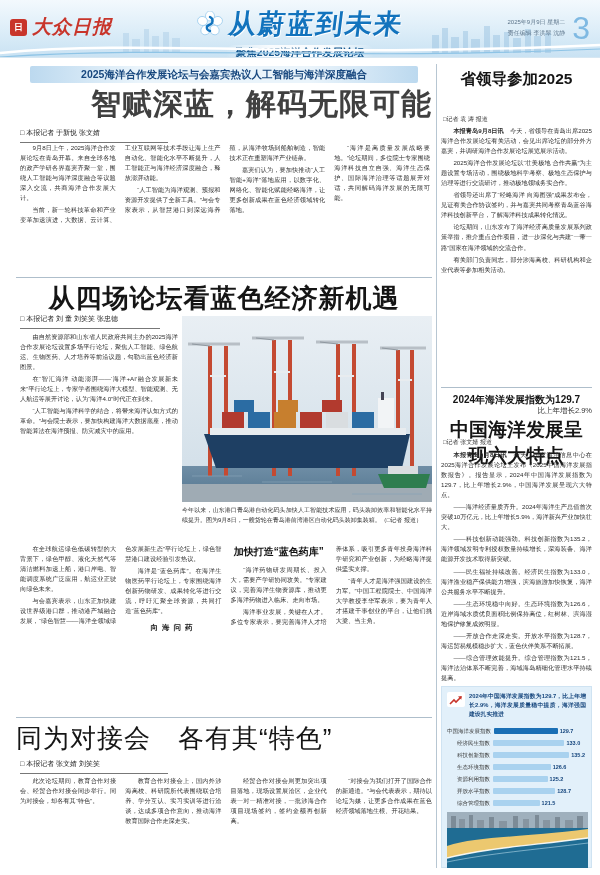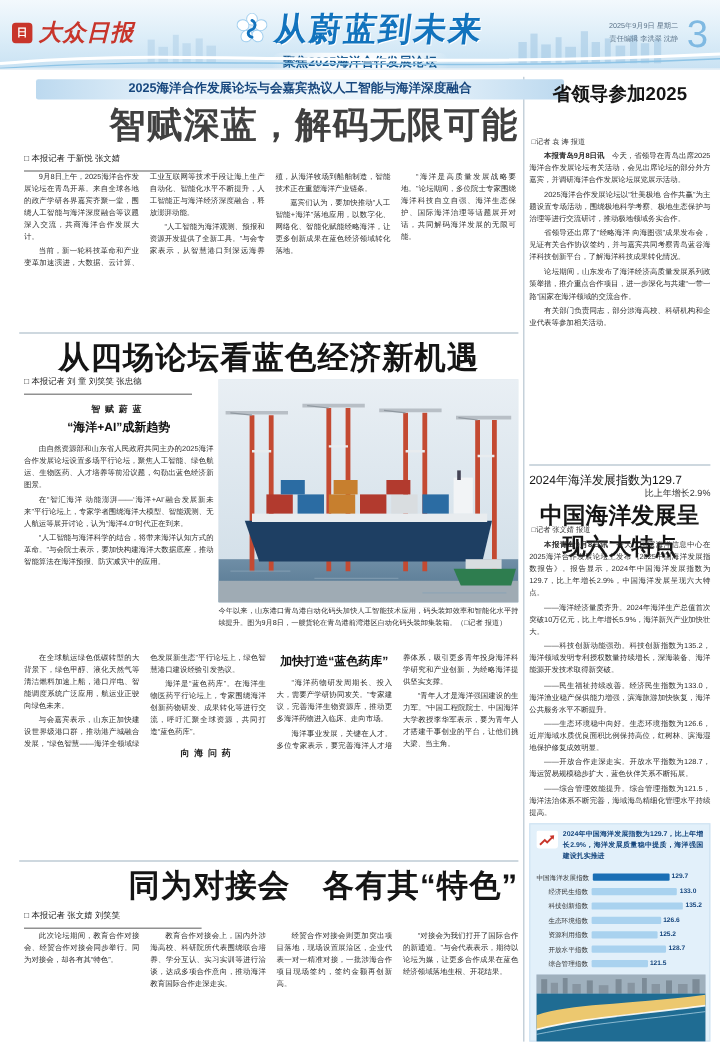--- a/index.html
+++ b/index.html
@@ -40,7 +40,7 @@
   .crosshead .ch-title { font-size:10px; font-weight:900; color:#111; display:block; margin-top:2px; }
 
   
-  .kicker { position:absolute; left:30px; top:66px; width:440px; height:17px; line-height:17px;
+  .kicker { position:absolute; left:30px; top:66px; width:388px; height:17px; line-height:17px;
     text-align:center; font-size:10.5px; font-weight:bold; color:#17477e;
     background:linear-gradient(90deg,#bcd9ef,#eaf4fb 28%,#eaf4fb 72%,#bcd9ef); border-radius:2px; }
   .lead-headline { position:absolute; left:16px; top:84px; width:416px; text-align:right;

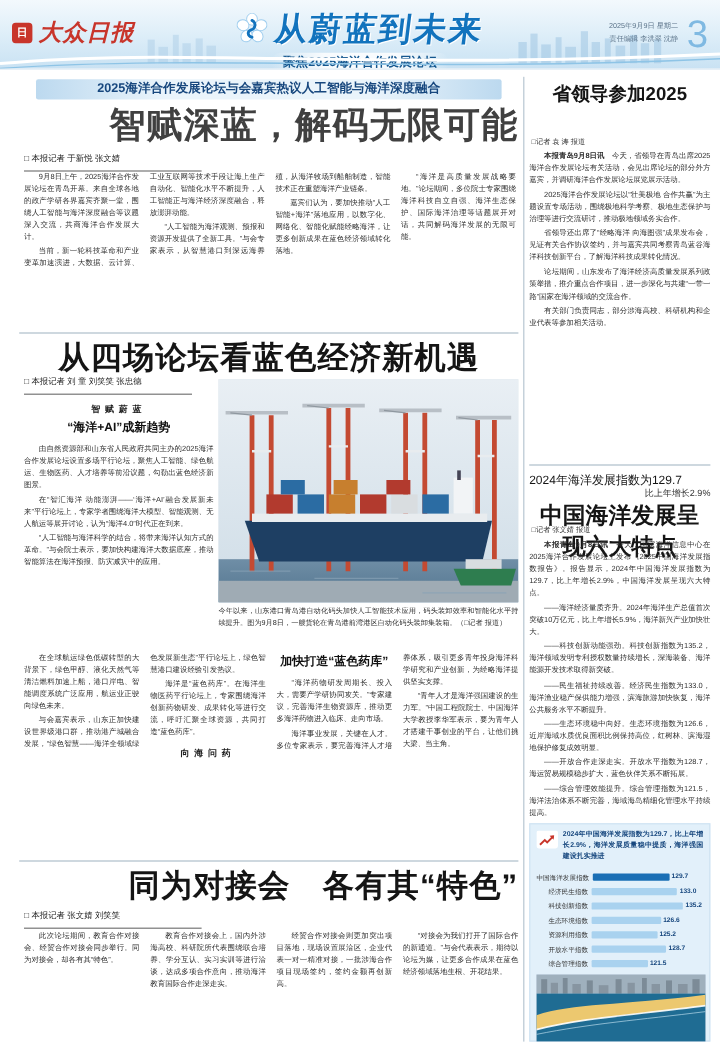--- a/index.html
+++ b/index.html
@@ -181,10 +181,6 @@
 
   <div class="forum-leftcol bodytext">
     <div class="byline">□ 本报记者 刘 童 刘笑笑 张忠德</div>
-    <div class="crosshead">
-      <span class="eyebrow">智赋蔚蓝</span>
-      <span class="ch-title">“海洋+AI”成新趋势</span>
-    </div>
     <p>由自然资源部和山东省人民政府共同主办的2025海洋合作发展论坛设置多场平行论坛，聚焦人工智能、绿色航运、生物医药、人才培养等前沿议题，勾勒出蓝色经济新图景。</p>
     <p>在“智汇海洋 动能澎湃——‘海洋+AI’融合发展新未来”平行论坛上，专家学者围绕海洋大模型、智能观测、无人航运等展开讨论，认为“海洋4.0”时代正在到来。</p>
     <p>“人工智能与海洋科学的结合，将带来海洋认知方式的革命。”与会院士表示，要加快构建海洋大数据底座，推动智能算法在海洋预报、防灾减灾中的应用。</p>

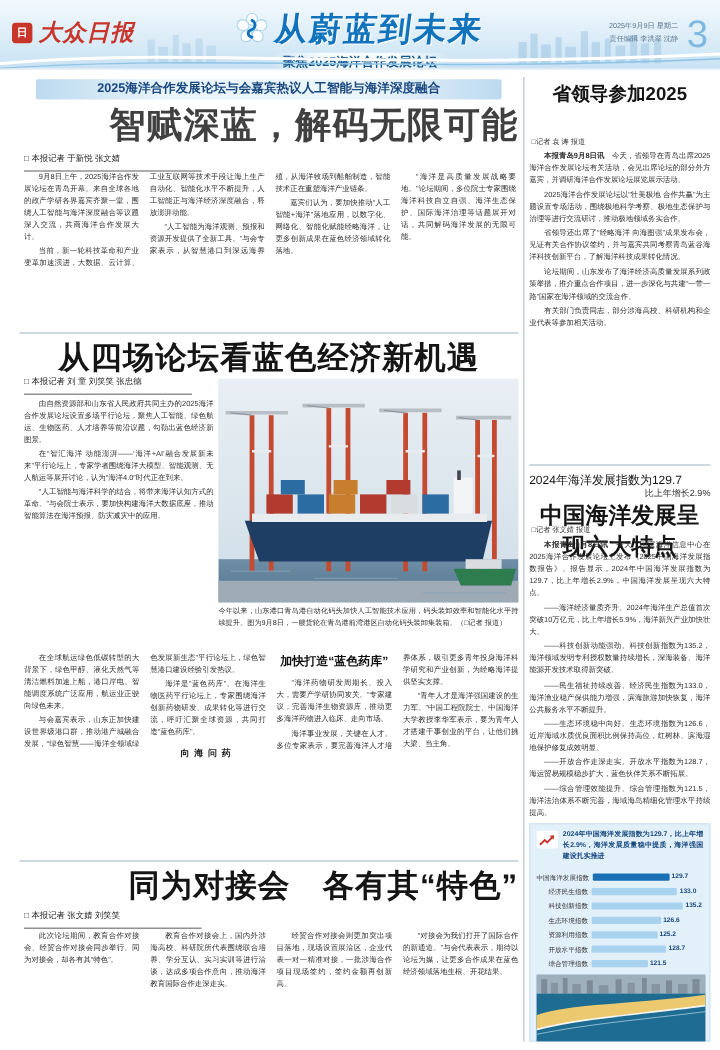--- a/index.html
+++ b/index.html
@@ -73,8 +73,8 @@
   .leaders-byline { position:absolute; left:443px; top:115px; width:147px; border:none; font-size:6px; color:#333; }
   .leaders-body { position:absolute; left:441px; top:126px; width:151px; height:256px; }
   .r-rule { position:absolute; left:441px; width:151px; border-top:1px solid #aebecb; }
-  .report-overline { position:absolute; left:441px; top:393px; width:151px; 
-    font-size:10px; font-weight:normal; color:#151515; }
+  .report-overline { position:absolute; left:441px; top:393px; width:151px; text-align:center;
+    font-size:10px; font-weight:bold; color:#151515; }
   .report-subline { position:absolute; left:441px; top:406px; width:151px; text-align:right;
     font-size:7.5px; color:#333; }
   .report-headline { position:absolute; left:441px; top:417px; width:151px; text-align:center;

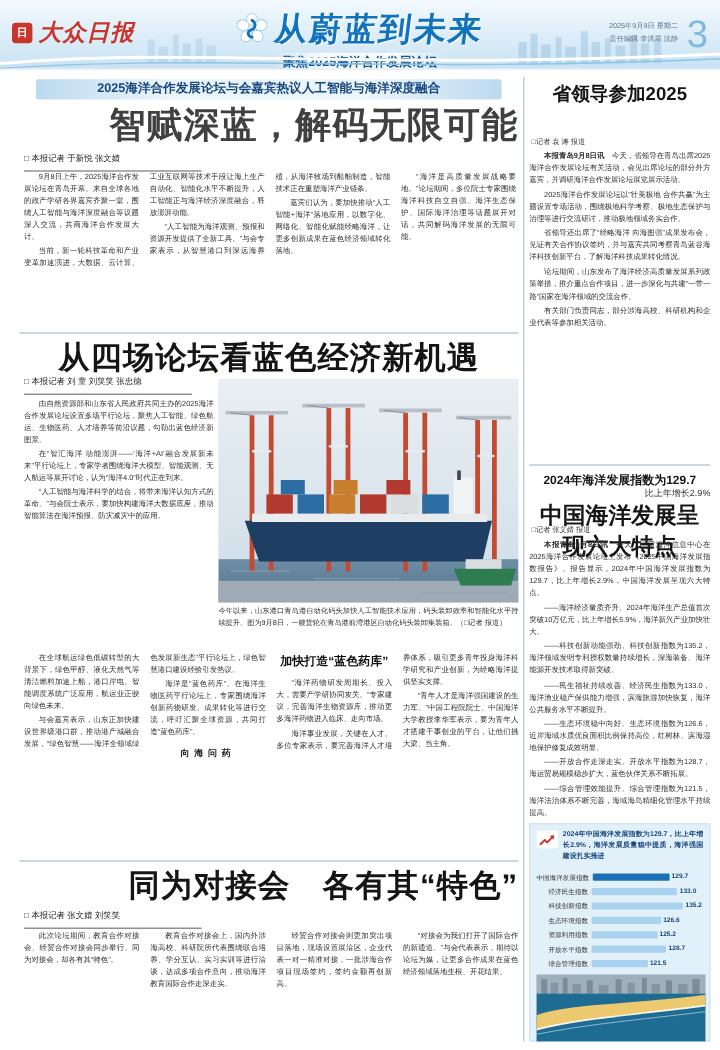--- a/index.html
+++ b/index.html
@@ -61,8 +61,8 @@
     column-count:4; column-gap:9px; }
 
   
-  .bottom-headline { position:absolute; left:16px; top:721px; width:416px; text-align:right;
-    font-size:26px; font-weight:700; color:#151515; letter-spacing:1px; }
+  .bottom-headline { position:absolute; left:16px; top:721px; width:416px; text-align:left;
+    font-size:26px; font-weight:400; color:#151515; letter-spacing:1px; }
   .bottom-byline { position:absolute; left:20px; top:759px; width:148px; }
   .bottom-body { position:absolute; left:20px; top:776px; width:412px; height:88px;
     column-count:4; column-gap:9px; }

